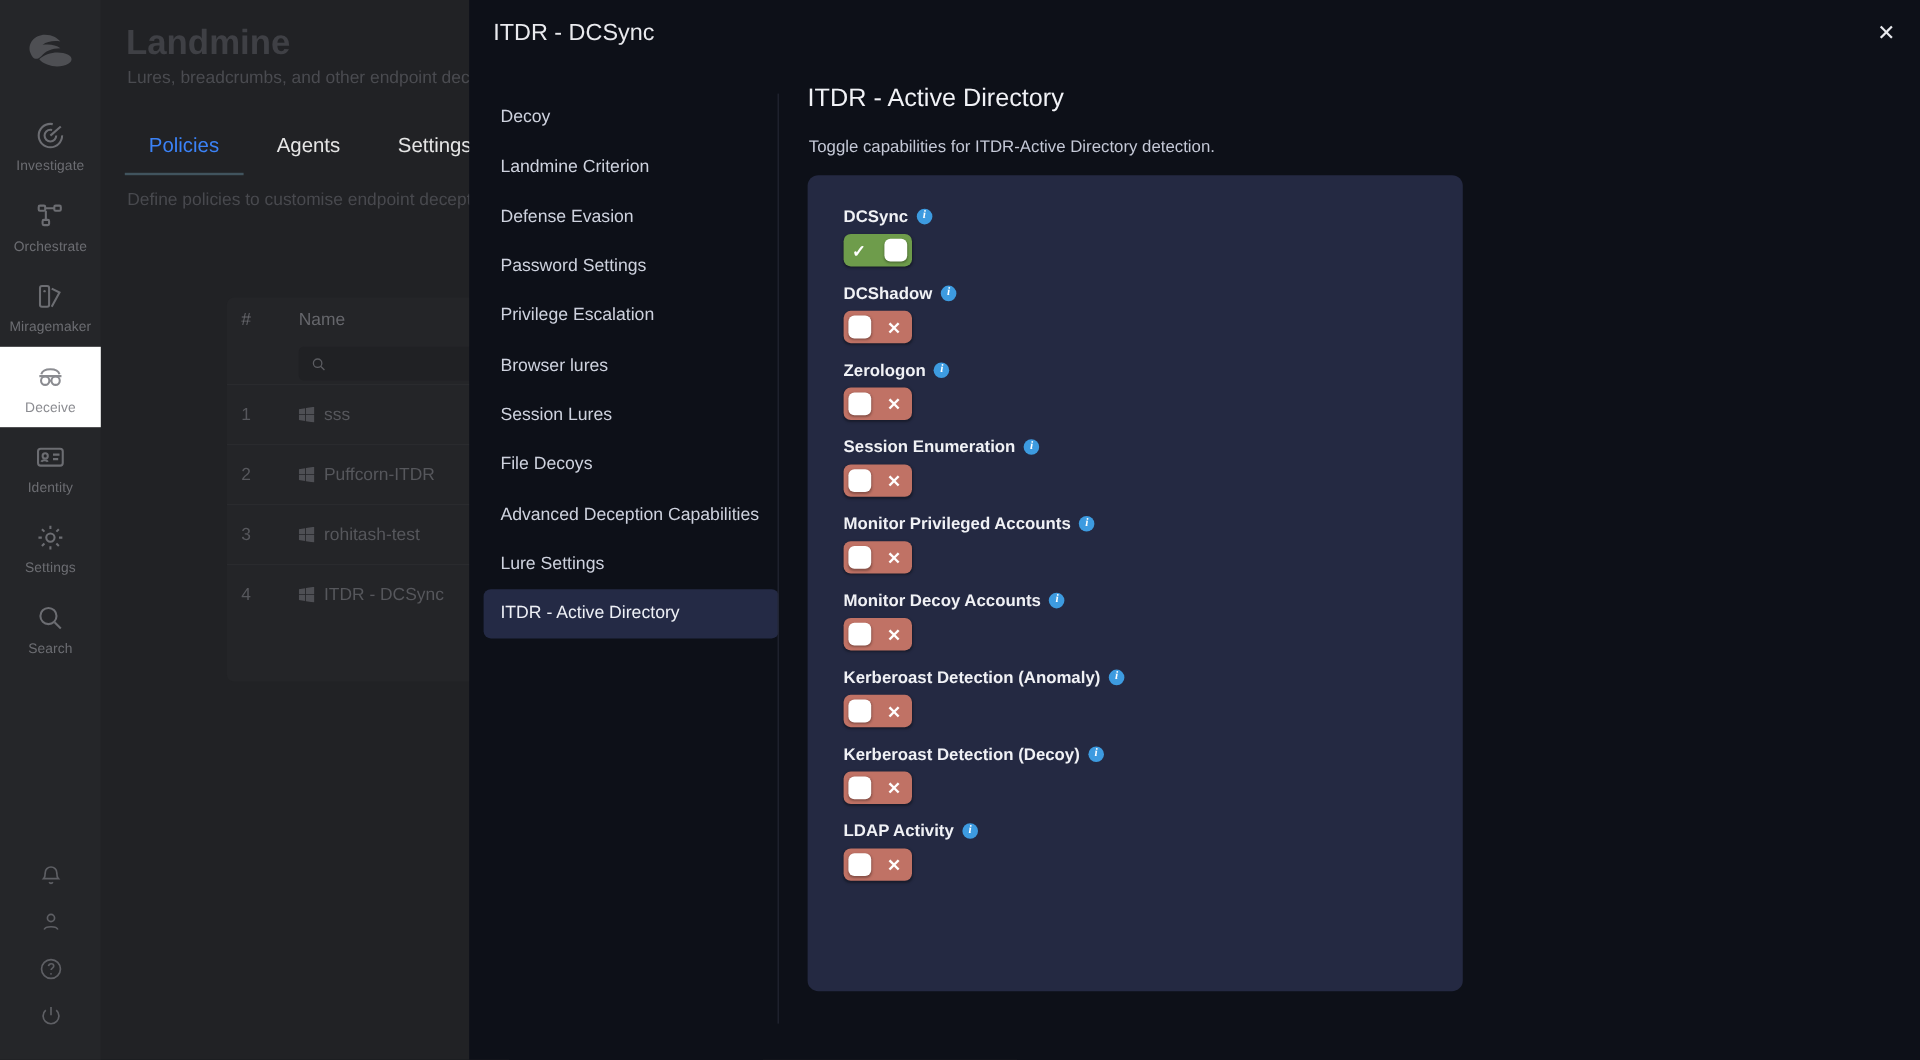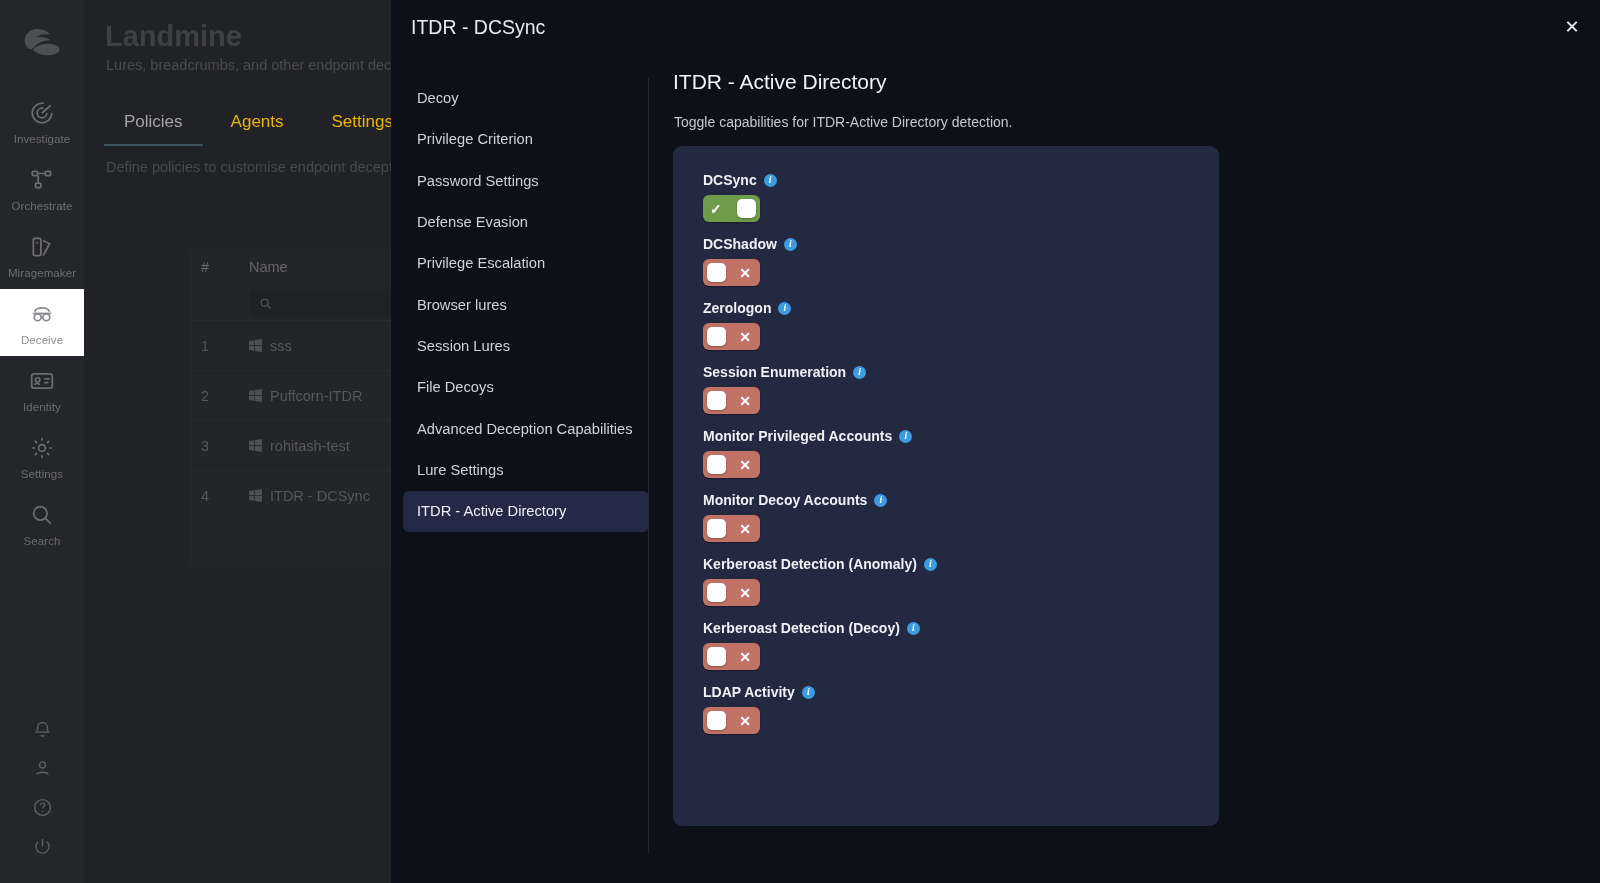--- a/index.html
+++ b/index.html
@@ -60,7 +60,7 @@
     padding: 8px 20px 12px 20px;
     font-size: 17px; color: #eab308;
   }
-  .bg-tab.active { color: #a3a3a3; border-bottom: 2px solid #41545e; }
+  .bg-tab.active { color: #3b82f6; border-bottom: 2px solid #41545e; }
   #bg-desc {
     position: absolute; left: 22px; top: 159px;
     font-size: 14.5px; color: #48494e;

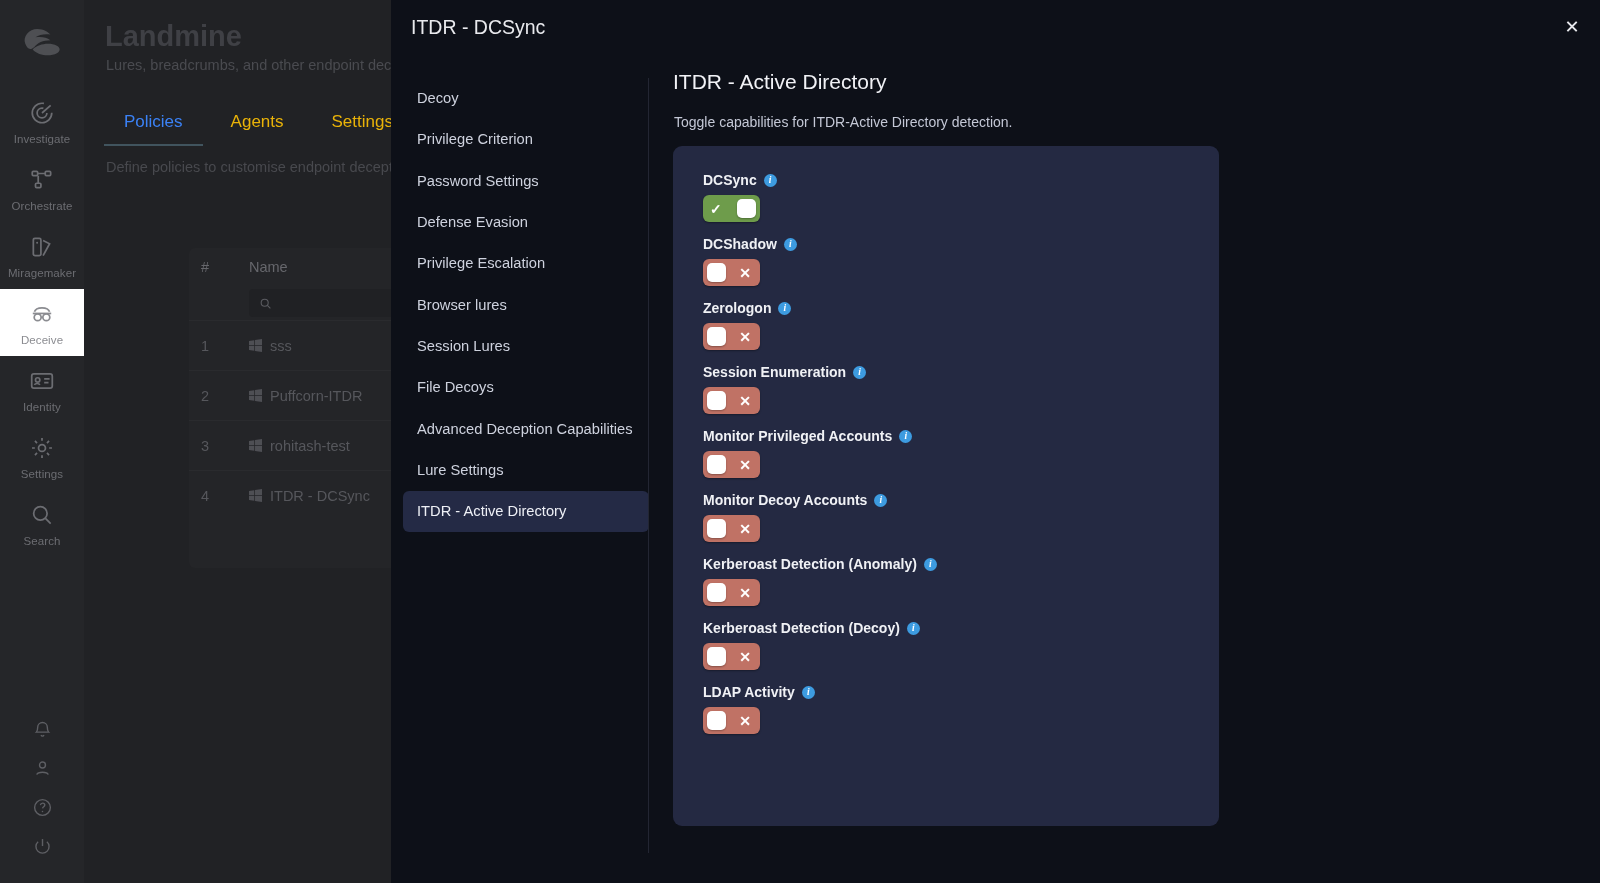--- a/index.html
+++ b/index.html
@@ -58,7 +58,7 @@
   }
   .bg-tab {
     padding: 8px 20px 12px 20px;
-    font-size: 17px; color: #eab308;
+    font-size: 17px; color: #e5e5e5;
   }
   .bg-tab.active { color: #3b82f6; border-bottom: 2px solid #41545e; }
   #bg-desc {

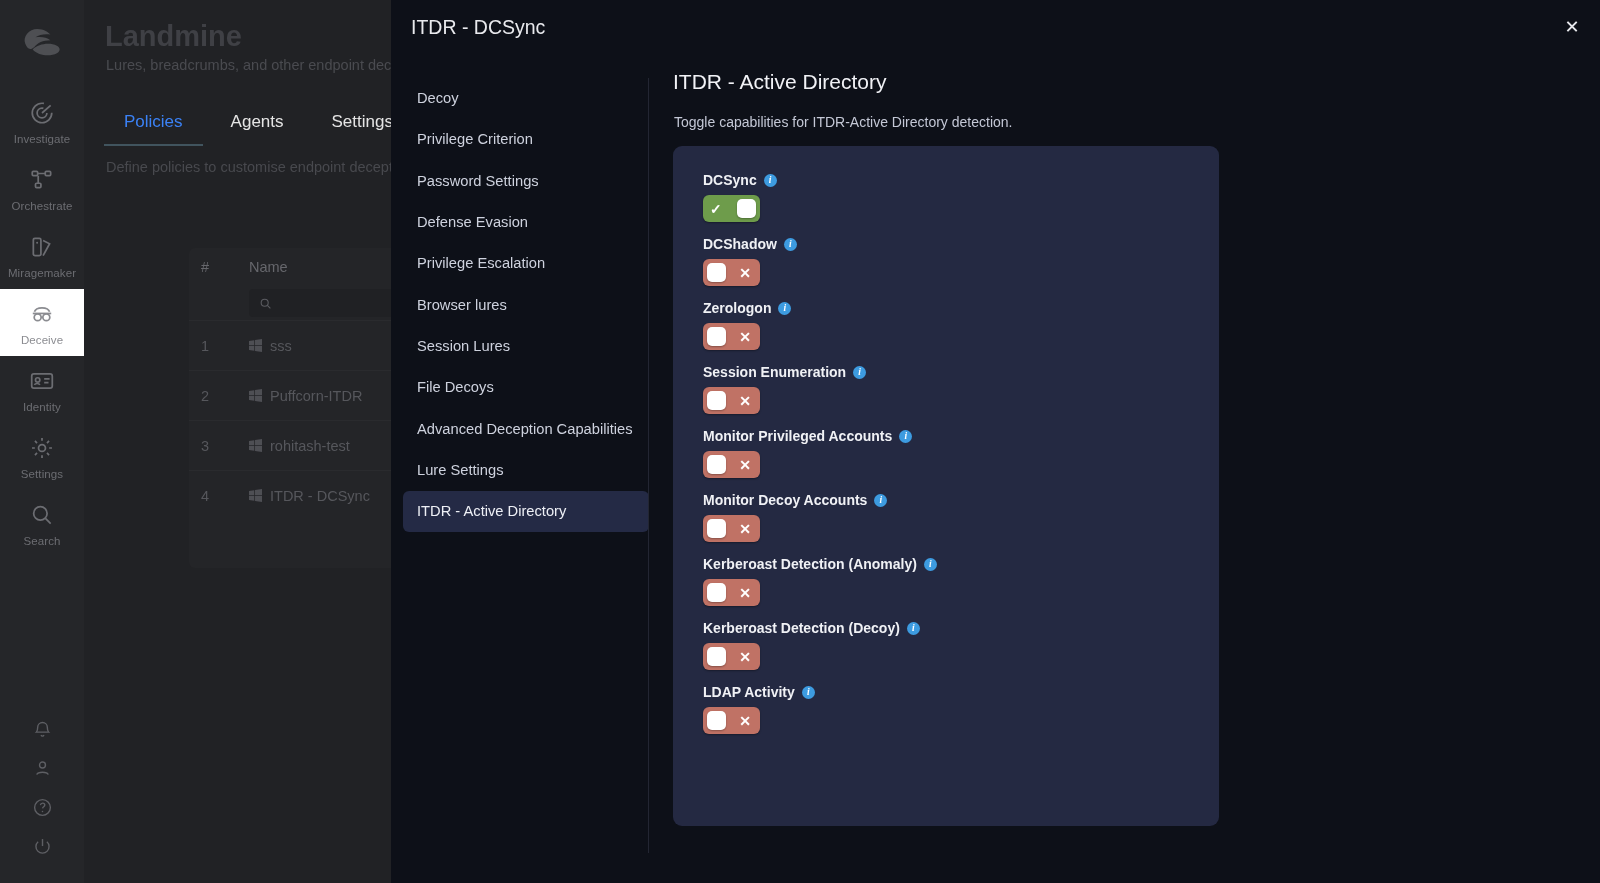--- a/index.html
+++ b/index.html
@@ -359,7 +359,7 @@
 
     <div id="modal-nav">
       <div class="nav-item">Decoy</div>
-      <div class="nav-item">Privilege Criterion</div>
+      <div class="nav-item">Landmine Criterion</div>
       <div class="nav-item">Password Settings</div>
       <div class="nav-item">Defense Evasion</div>
       <div class="nav-item">Privilege Escalation</div>

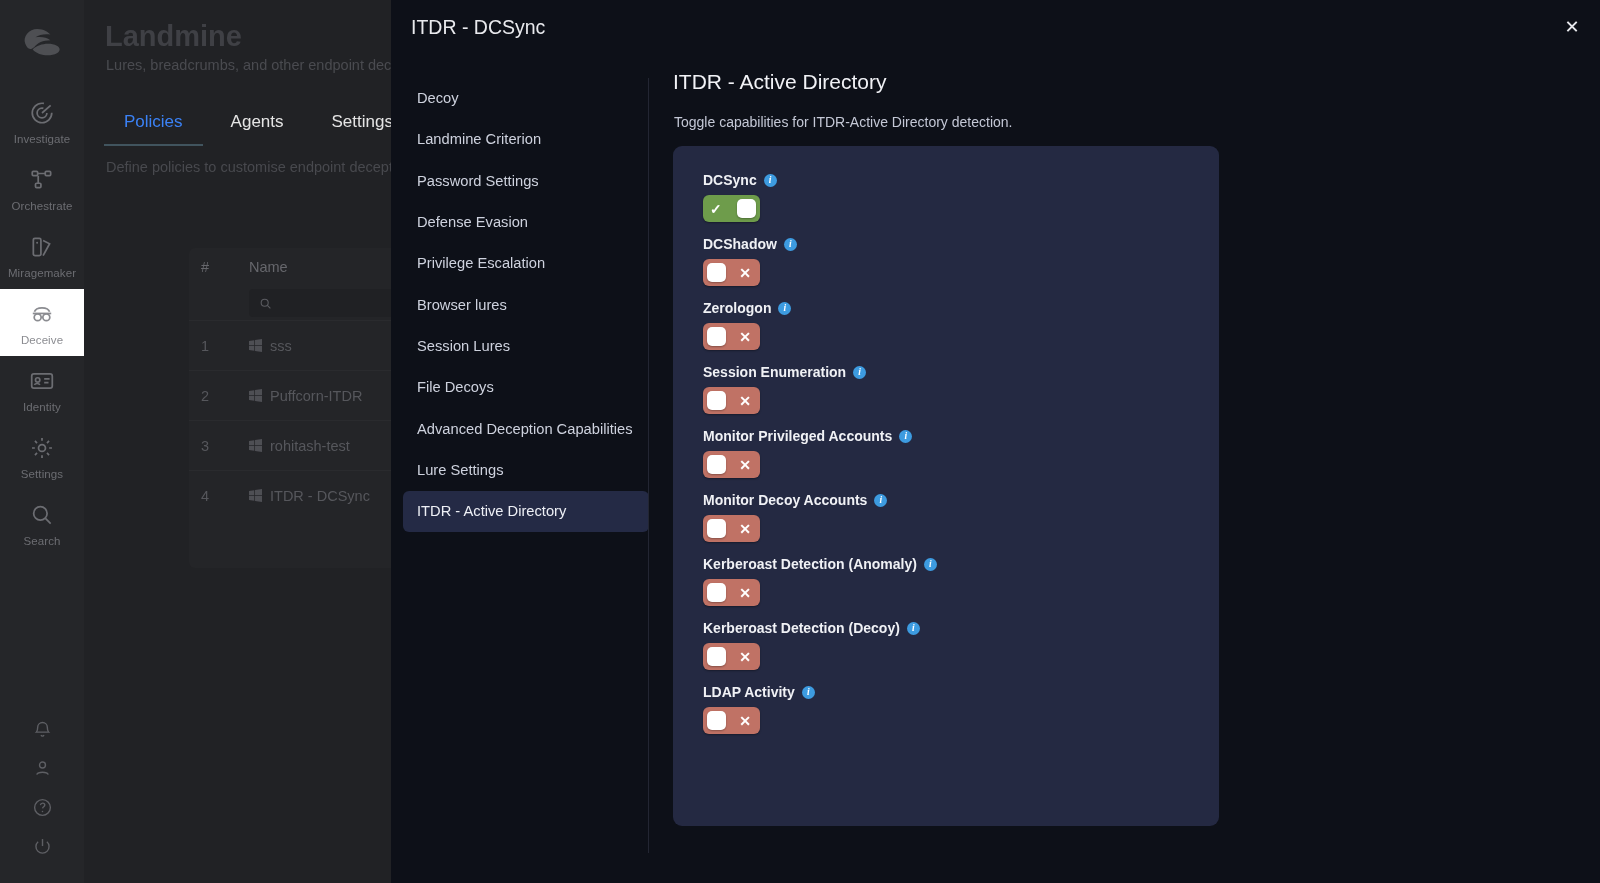--- a/index.html
+++ b/index.html
@@ -360,8 +360,8 @@
     <div id="modal-nav">
       <div class="nav-item">Decoy</div>
       <div class="nav-item">Landmine Criterion</div>
+      <div class="nav-item">Defense Evasion</div>
       <div class="nav-item">Password Settings</div>
-      <div class="nav-item">Defense Evasion</div>
       <div class="nav-item">Privilege Escalation</div>
       <div class="nav-item">Browser lures</div>
       <div class="nav-item">Session Lures</div>

